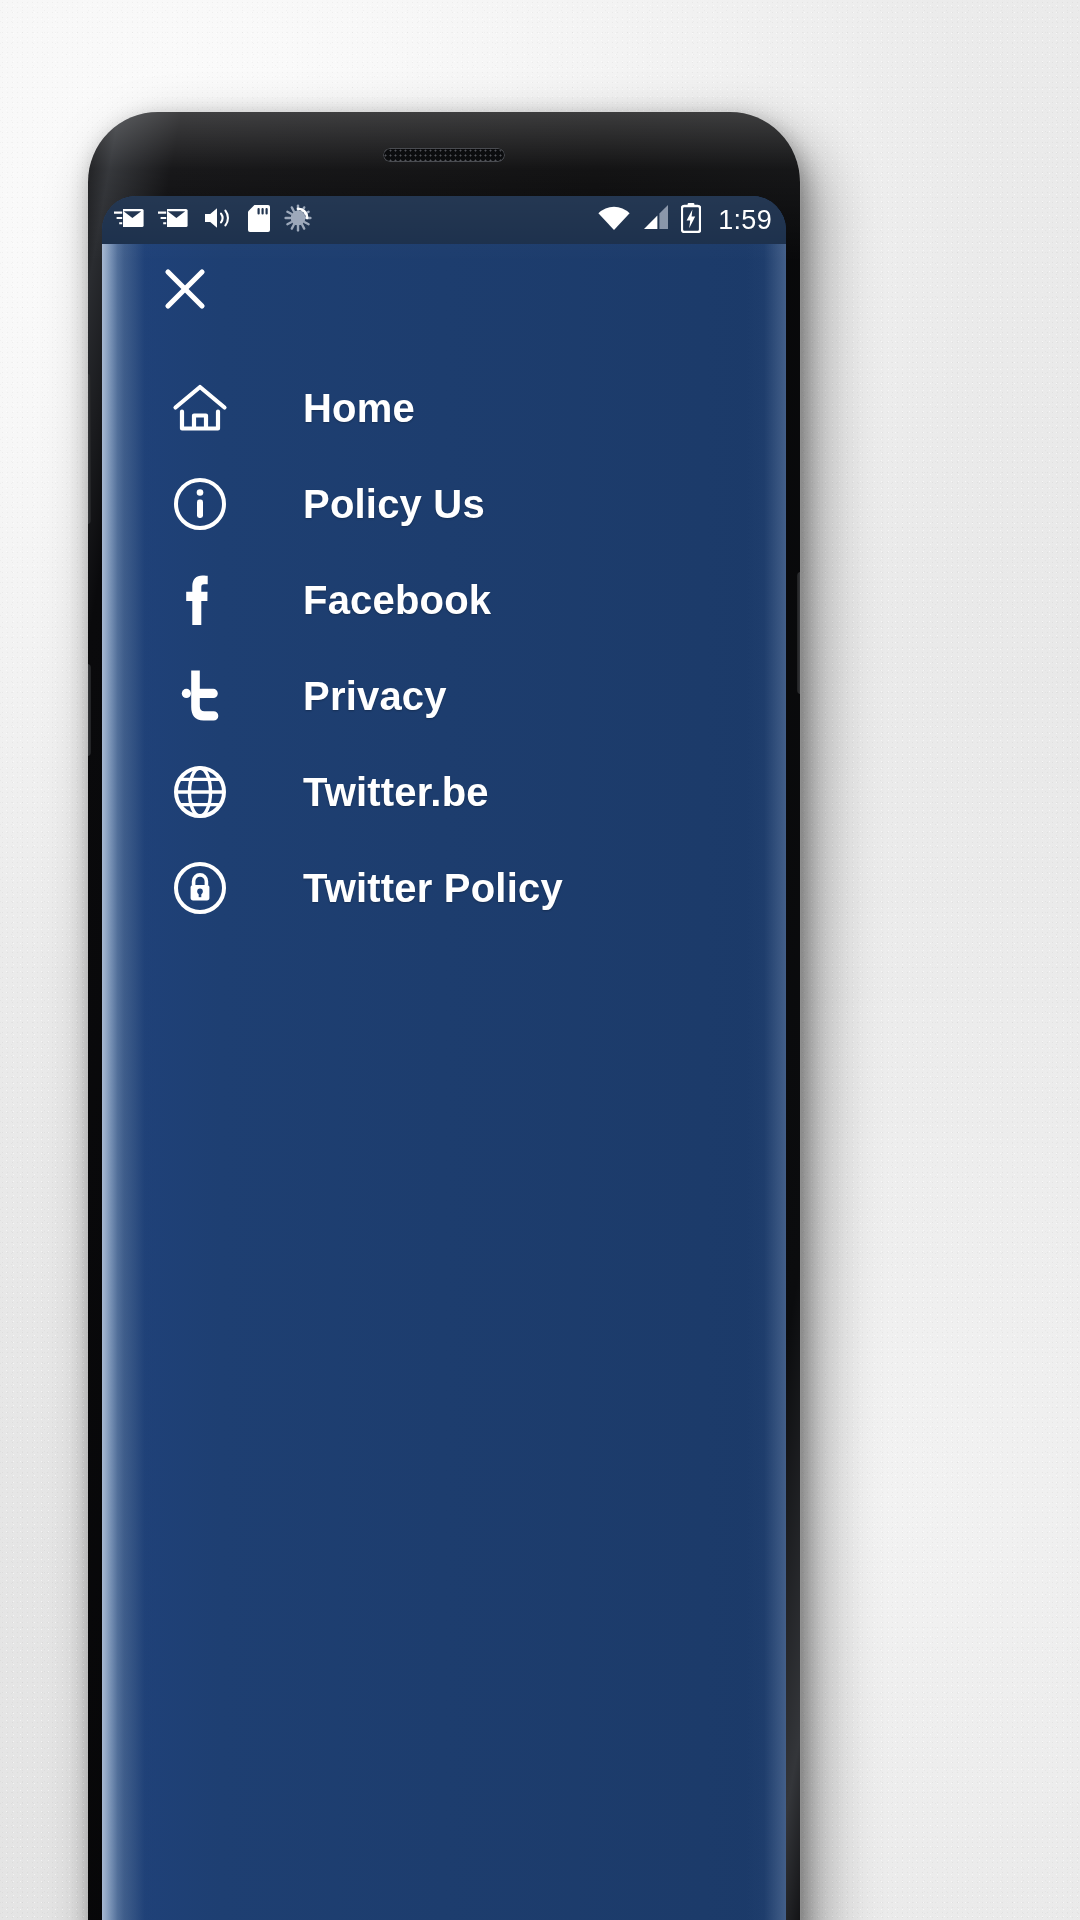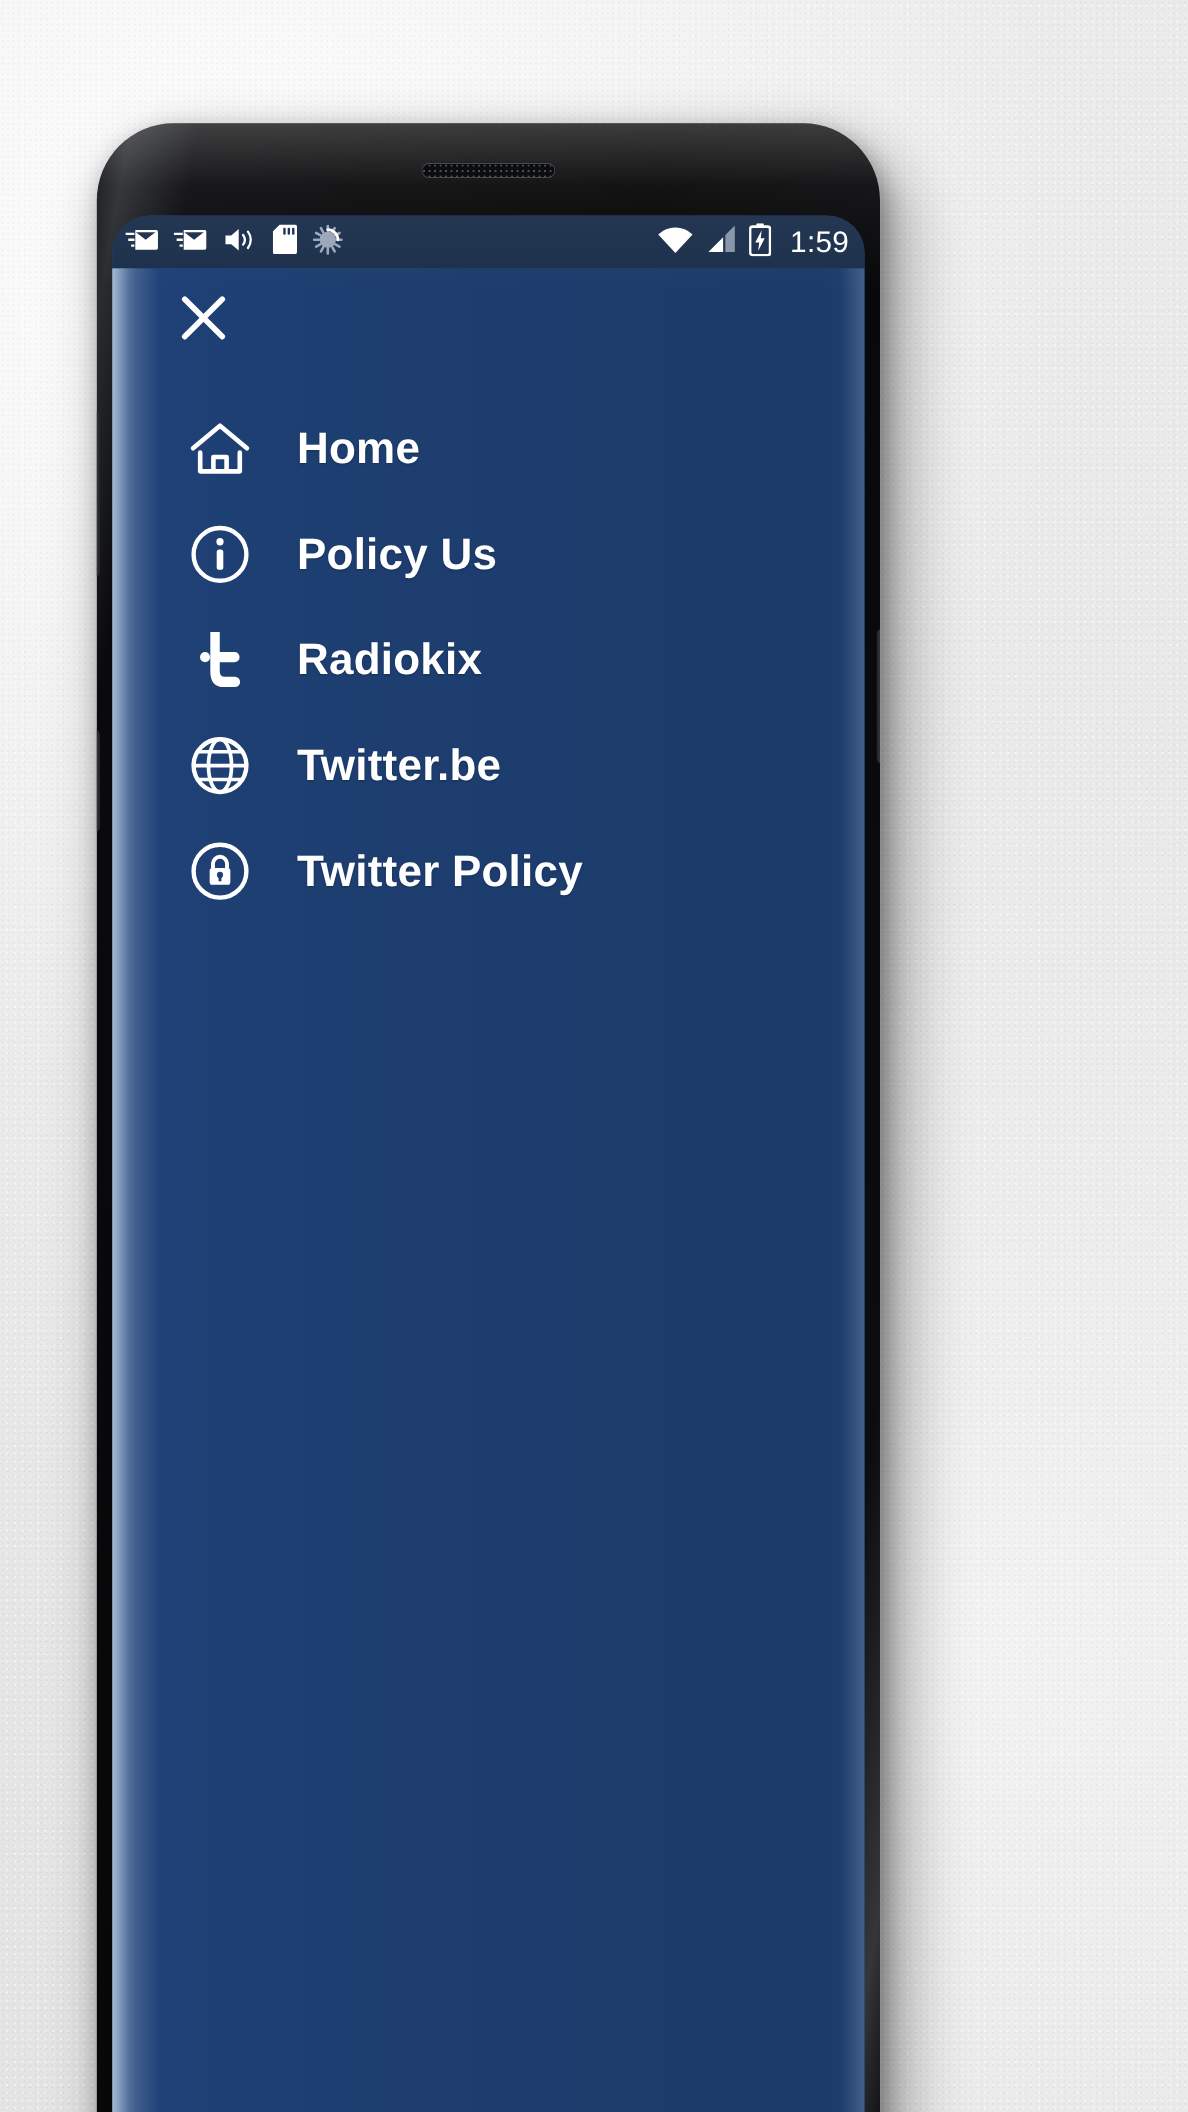--- a/index.html
+++ b/index.html
@@ -135,6 +135,7 @@
     height:96px;
     padding-left:60px;
     cursor:pointer;
+    gap:33px;
   }
   .menu-ico{
     width:76px; min-width:76px;

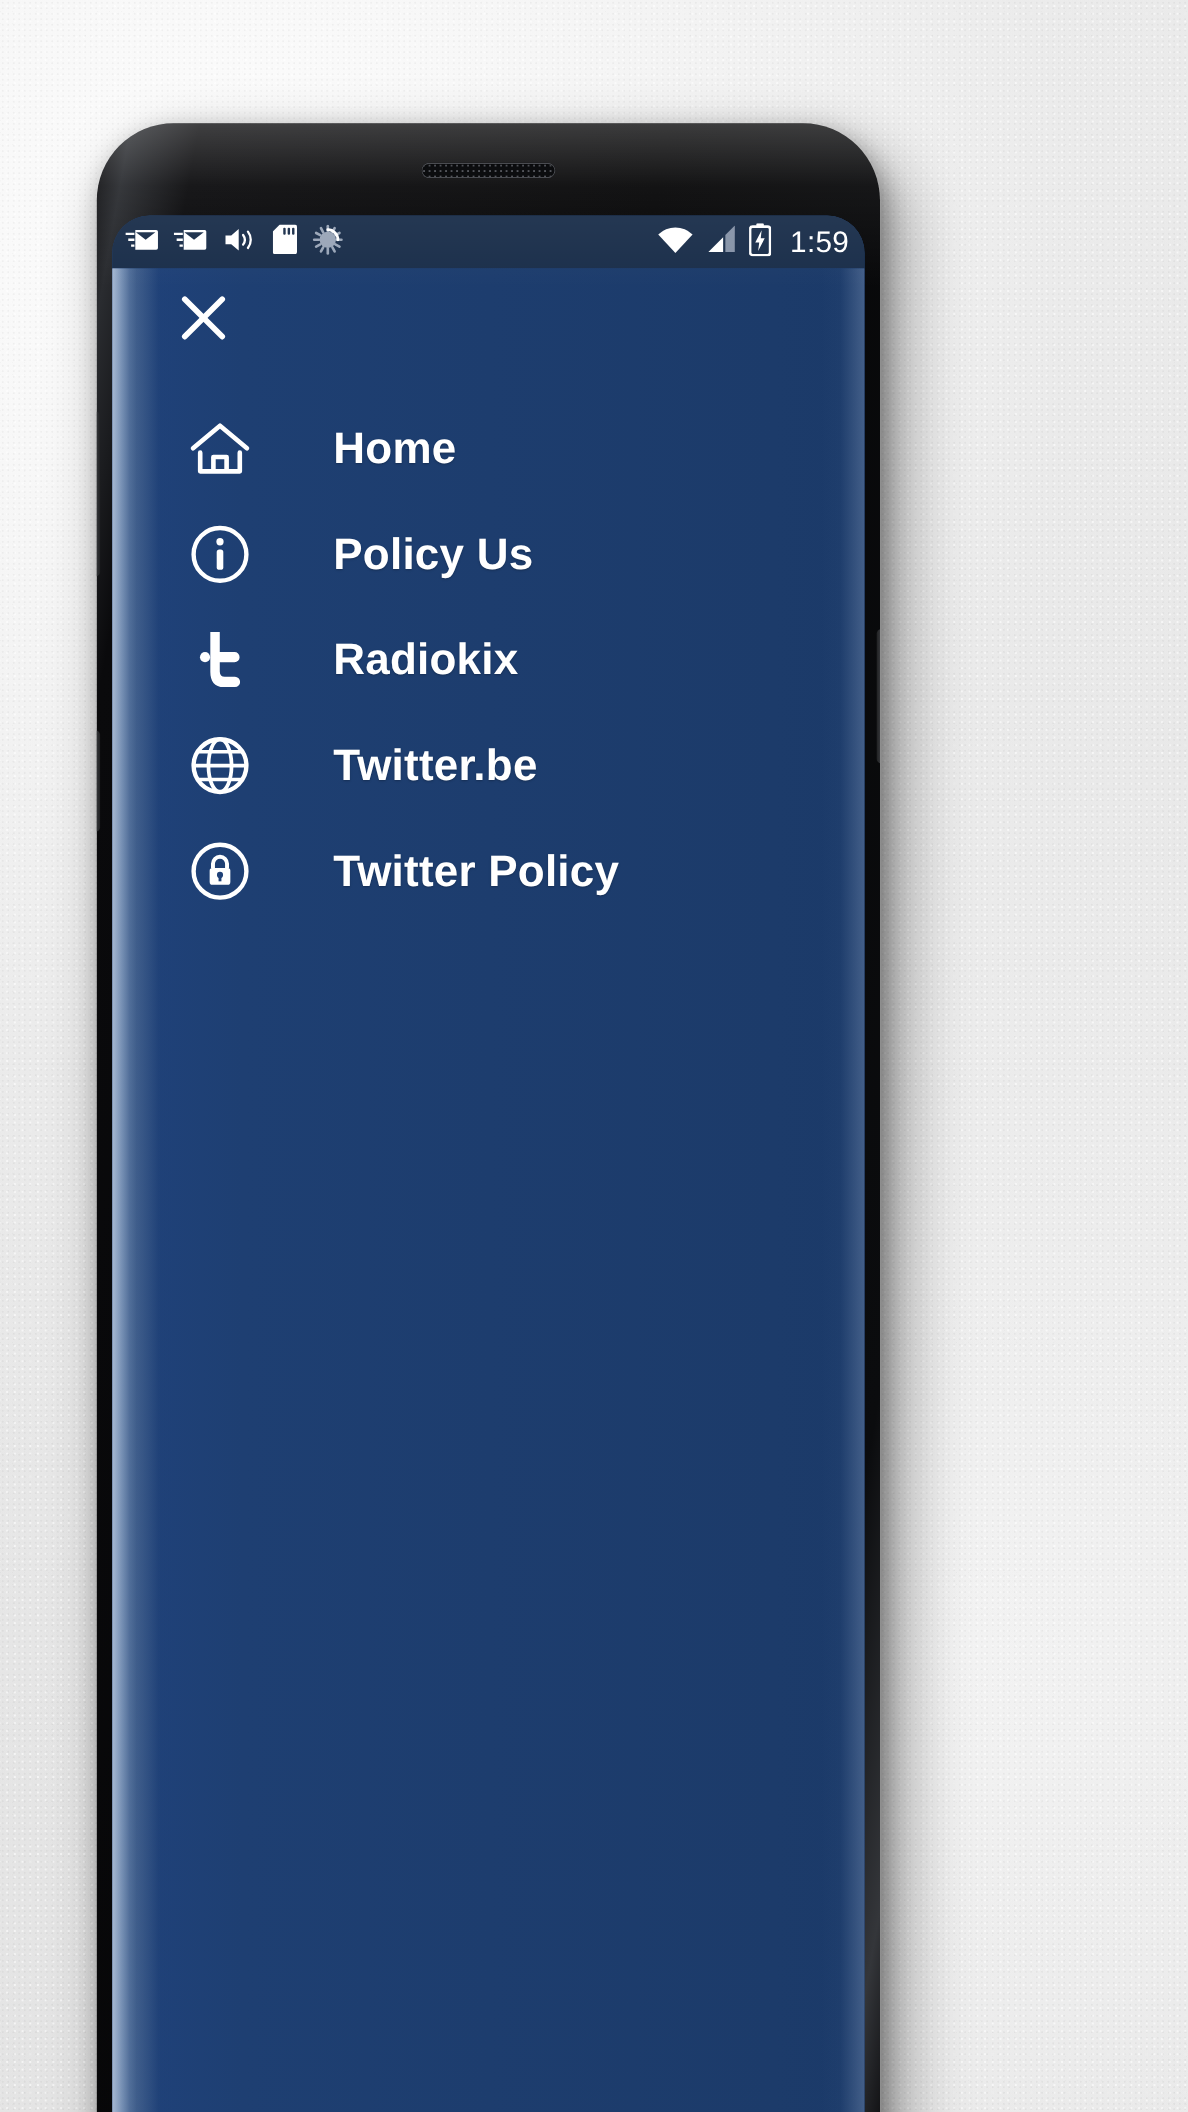--- a/index.html
+++ b/index.html
@@ -281,6 +281,14 @@
           <span class="menu-label">Policy Us</span>
         </div>
 
+        <div class="menu-item">
+          <span class="menu-ico">
+            <svg width="40" height="58" viewBox="0 0 40 58">
+              <path fill="#fff" d="M27.5 20.8h-6.2v-4.4c0-2.2.6-3.1 2.9-3.1h3.5V4.8S25 4.4 22.4 4.4c-6.2 0-10.1 3.8-10.1 10.8v5.6H6.2v9.2h6.1V54h9v-24h6.1z"></path>
+            </svg>
+          </span>
+          <span class="menu-label">Facebook</span>
+        </div>
 
         <div class="menu-item">
           <span class="menu-ico">

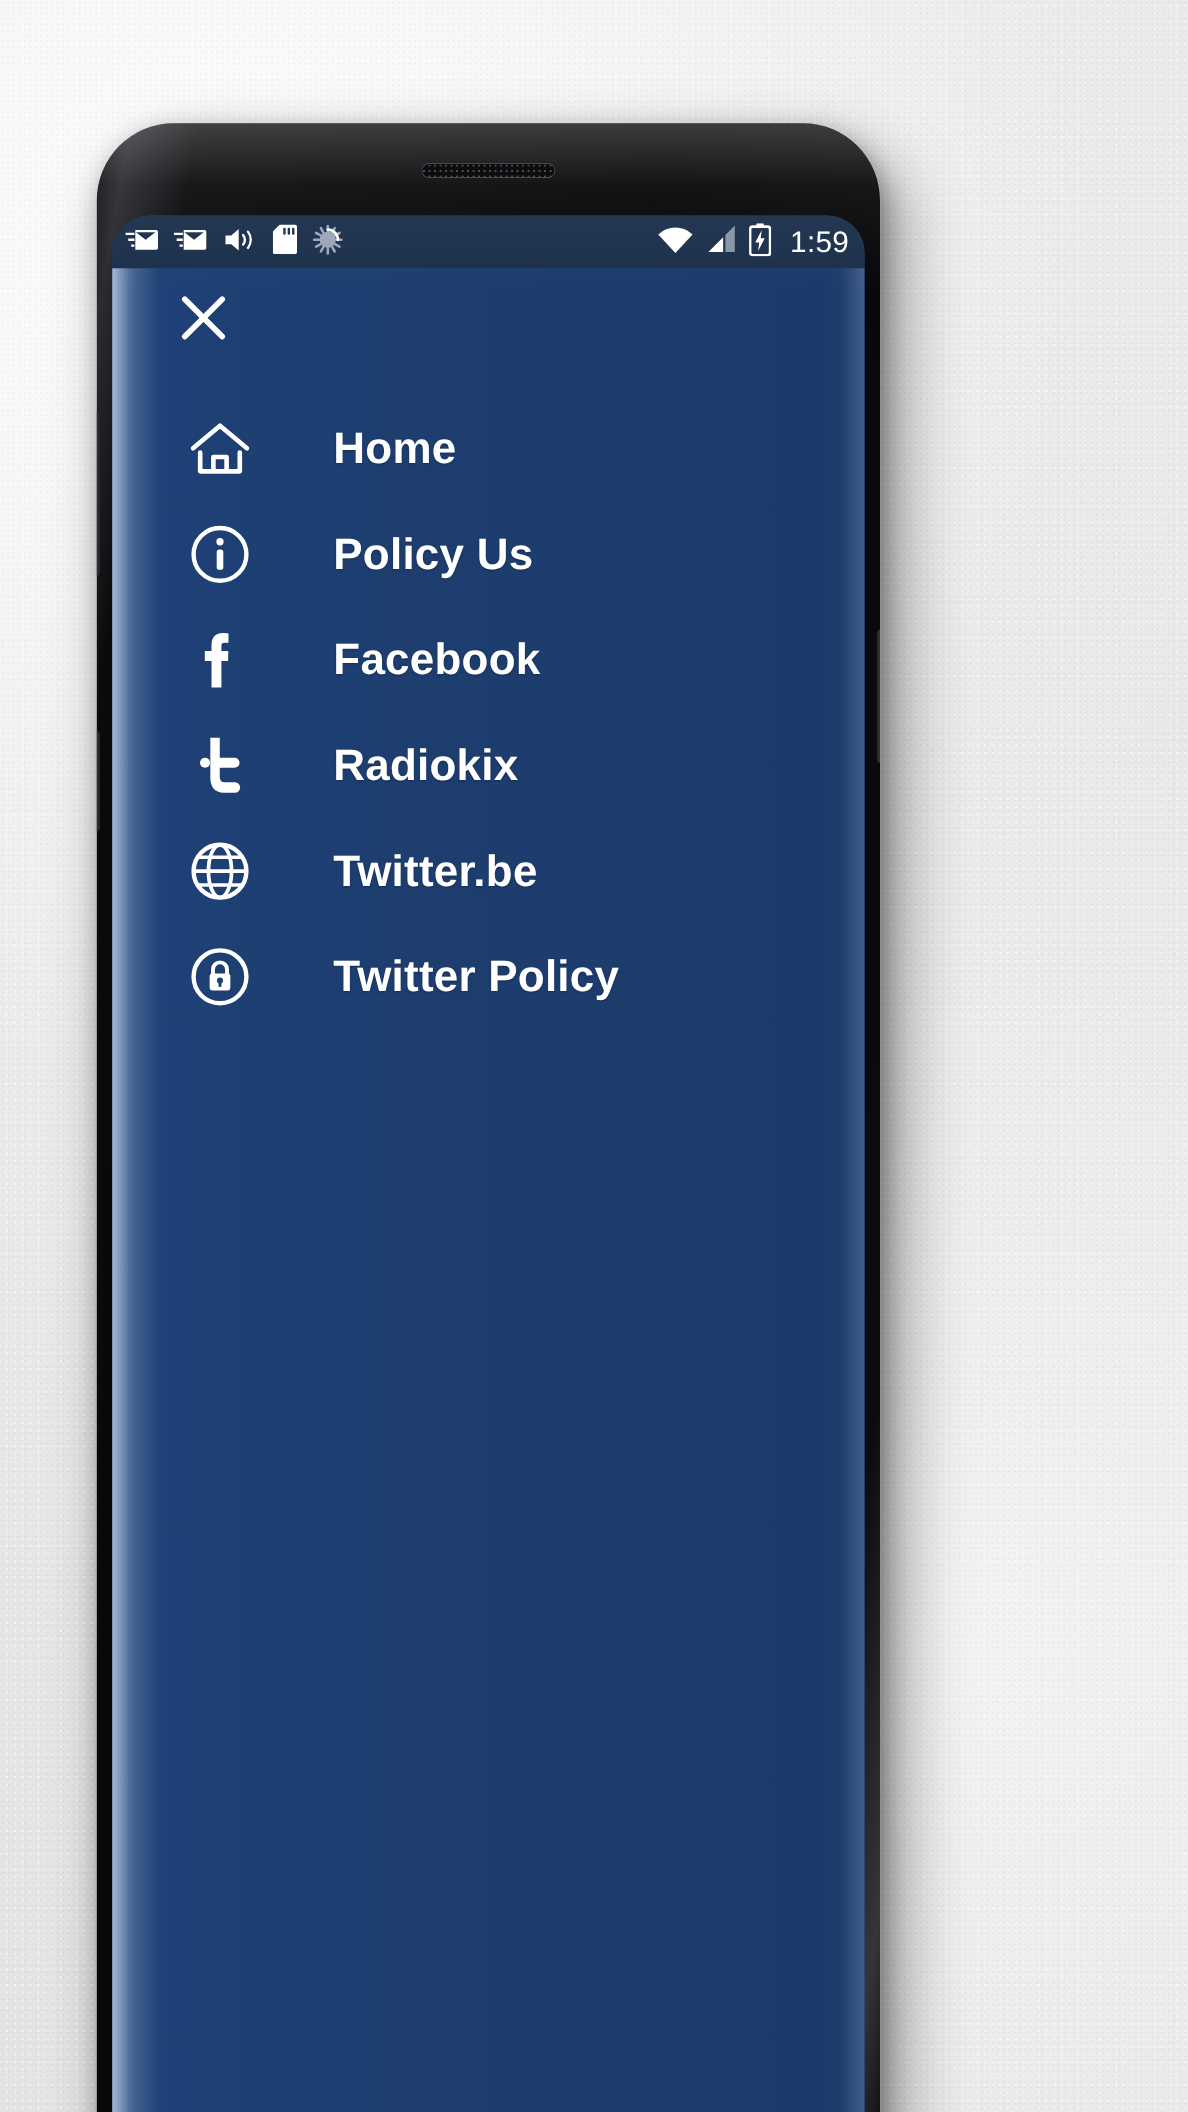--- a/index.html
+++ b/index.html
@@ -297,7 +297,7 @@
               <circle cx="8.4" cy="26.4" r="4.6" fill="#fff"></circle>
             </svg>
           </span>
-          <span class="menu-label">Radiokix</span>
+          <span class="menu-label">Privacy</span>
         </div>
 
         <div class="menu-item">

